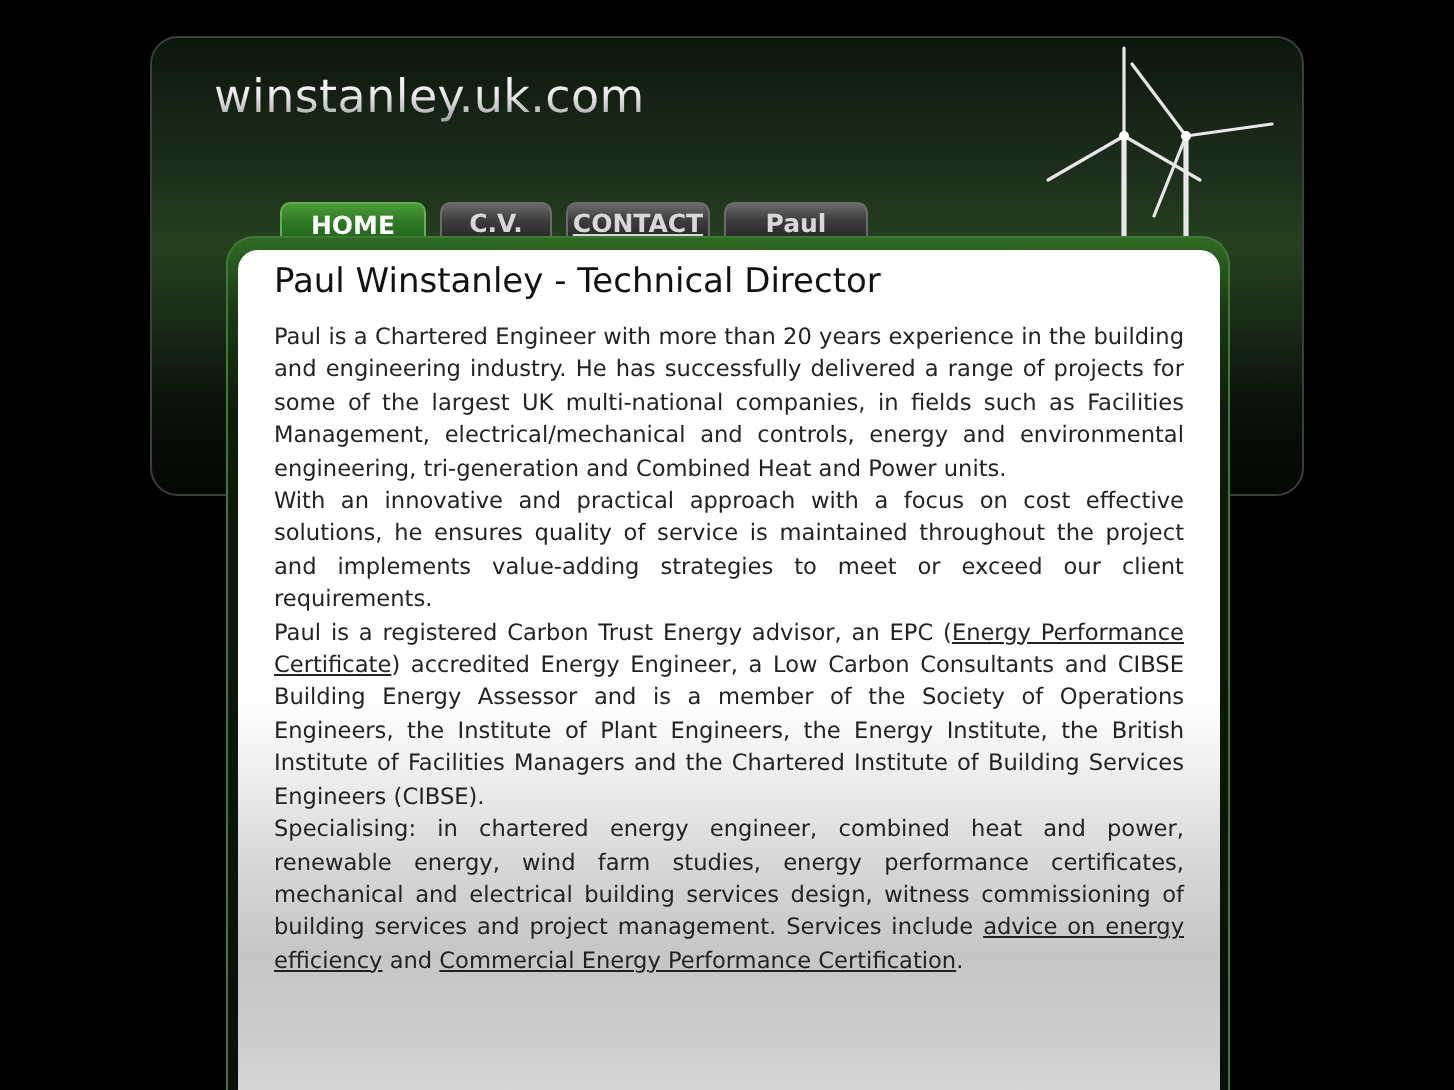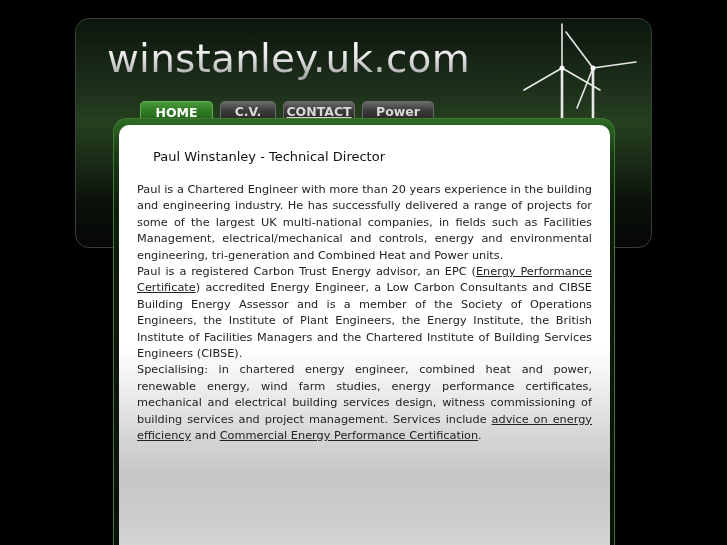--- a/index.html
+++ b/index.html
@@ -22,7 +22,7 @@
   .logo {
     position: absolute; left: 107px; top: 36px;
     font-family: "DejaVu Sans", sans-serif;
-    font-size: 39px; letter-spacing: 0.2px;
+    font-size: 23px; letter-spacing: 0.2px;
     color: #e6e6e6;
     background: linear-gradient(180deg, #ffffff 0%, #e8e8e8 45%, #9a9a9a 100%);
     -webkit-background-clip: text; background-clip: text;

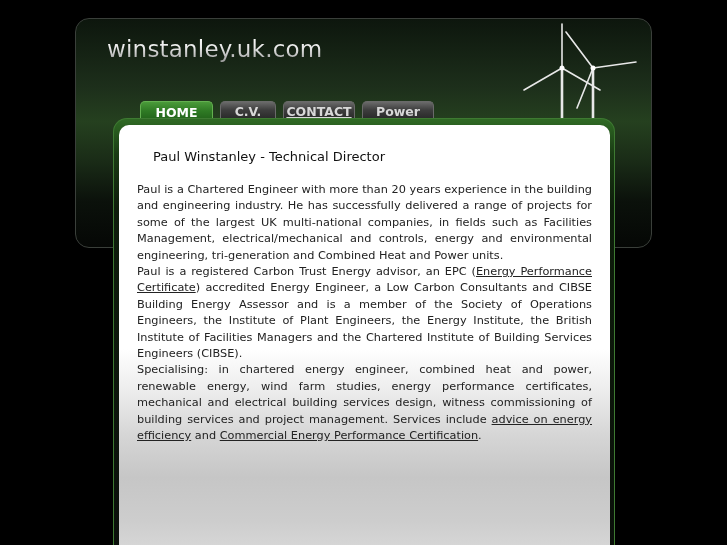--- a/index.html
+++ b/index.html
@@ -104,7 +104,7 @@
   <div class="tab tab-home active">HOME</div>
   <div class="tab tab-cv">C.V.</div>
   <div class="tab tab-contact">CONTACT</div>
-  <div class="tab tab-epcs">Power</div>
+  <div class="tab tab-epcs">Paul</div>
 </div>
 
 <div class="content-frame"></div>

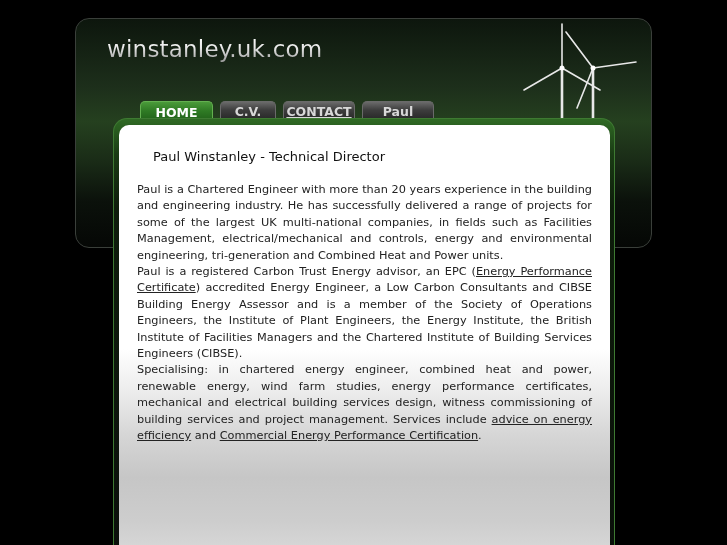--- a/index.html
+++ b/index.html
@@ -65,7 +65,7 @@
     padding: 6px 18px 0 18px;
   }
   .page-title {
-    margin: 16px; font-size: 13px; font-weight: normal; color: #111;
+    margin: 0; font-size: 17px; font-weight: normal; color: #111;
     line-height: 18px; padding-top: 1px;
   }
   p {

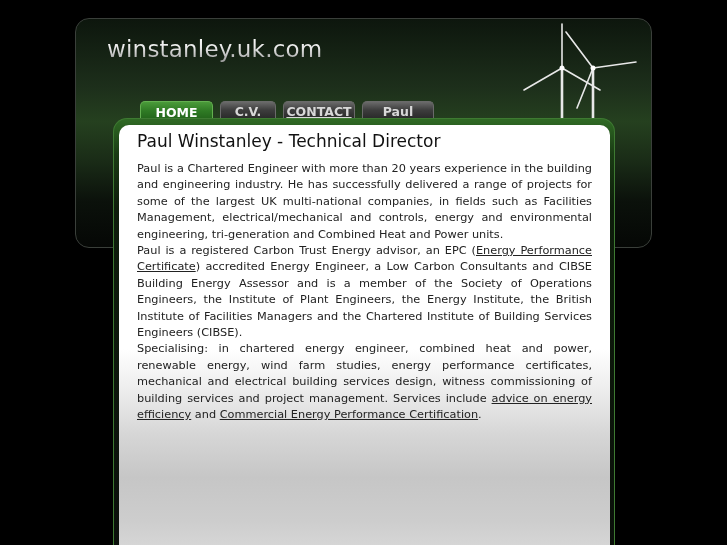--- a/index.html
+++ b/index.html
@@ -114,6 +114,7 @@
 
   <p class="first">Paul is a Chartered Engineer with more than 20 years experience in the building and engineering industry. He has successfully delivered a range of projects for some of the largest UK multi-national companies, in fields such as Facilities Management, electrical/mechanical and controls, energy and environmental engineering, tri-generation and Combined Heat and Power units.</p>
 
+  <p>With an innovative and practical approach with a focus on cost effective solutions, he ensures quality of service is maintained throughout the project and implements value-adding strategies to meet or exceed our client requirements.</p>
 
   <p><span>Paul is a registered Carbon Trust Energy advisor, an EPC (</span><a>Energy Performance Certificate</a><span>) accredited Energy Engineer, a Low Carbon Consultants and CIBSE Building Energy Assessor and is a member of the Society of Operations Engineers, the Institute of Plant Engineers, the Energy Institute, the British Institute of Facilities Managers and the Chartered Institute of Building Services Engineers (CIBSE).</span></p>
 

